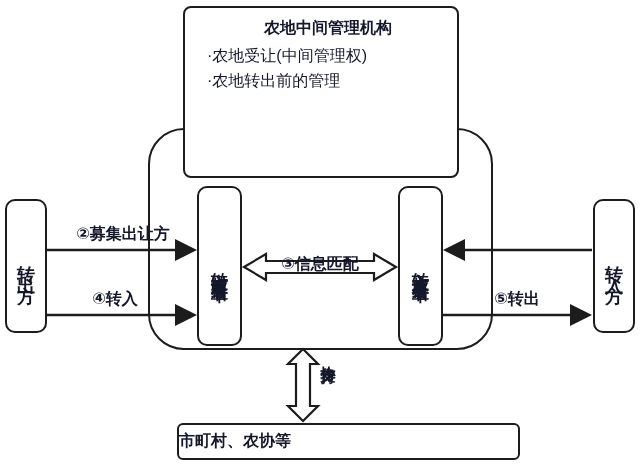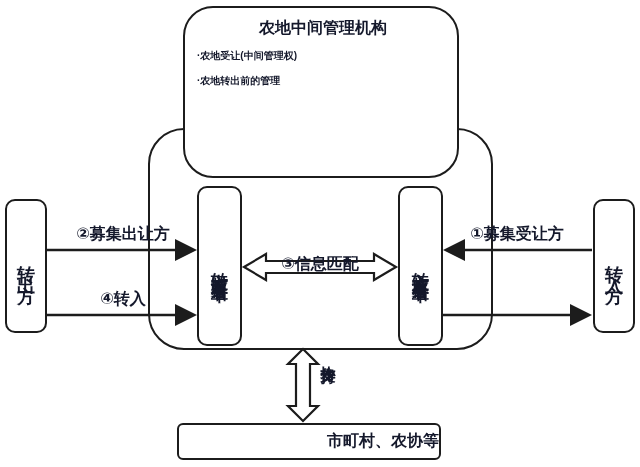--- a/index.html
+++ b/index.html
@@ -23,8 +23,8 @@
   }
   .org-box{
     left:183px;top:6px;width:276px;height:172px;
-    border-radius:30px;
-    padding:10px 8px 6px 12px;
+    border-radius:8px;
+    padding:10px 8px 6px 22px;
   }
   .org-title{
     text-align:center;

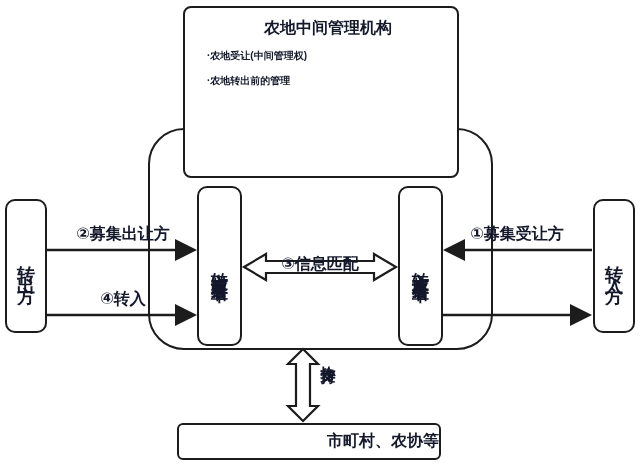--- a/index.html
+++ b/index.html
@@ -34,8 +34,8 @@
   }
   .org-bullets{width:222px;}
   .org-bullet{
-    font-weight:bold;
-    font-size:10px;
+    font-weight:normal;
+    font-size:16px;
     line-height:25px;
   }
   .side-box{

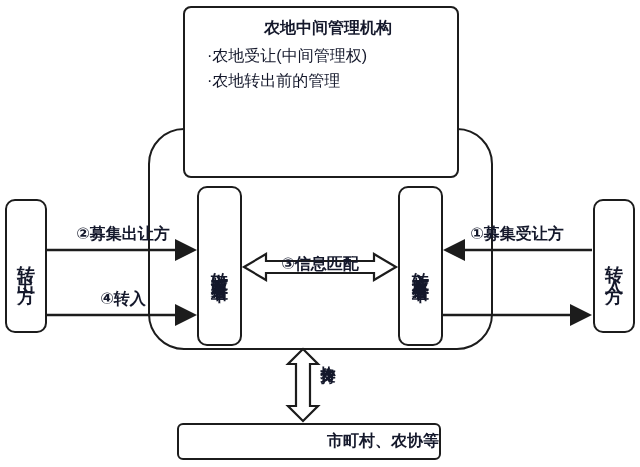--- a/index.html
+++ b/index.html
@@ -137,7 +137,6 @@
 
   <div class="label lbl-recruit-out">②募集出让方</div>
   <div class="label lbl-transfer-in">④转入</div>
-  <div class="label lbl-recruit-in">①募集受让方</div>
   <div class="label lbl-matching">③信息匹配</div>
   <div class="lbl-support vtext vtext-support">协作支持</div>
 

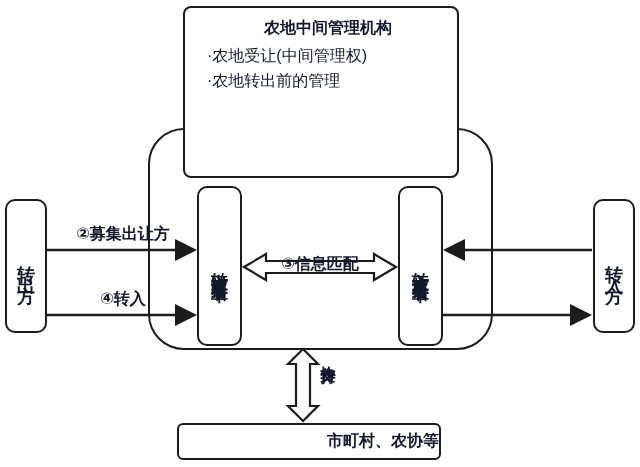--- a/index.html
+++ b/index.html
@@ -77,7 +77,7 @@
     white-space:nowrap;
   }
   .lbl-recruit-out{left:48px;top:224px;width:150px;}
-  .lbl-transfer-in{left:48px;top:289px;width:150px;}
+  .lbl-transfer-in{left:40px;top:289px;width:150px;}
   .lbl-recruit-in{left:441px;top:224px;width:152px;}
   .lbl-transfer-out{left:441px;top:289px;width:152px;}
   .lbl-matching{left:242px;top:238px;width:156px;margin-top:16px;}

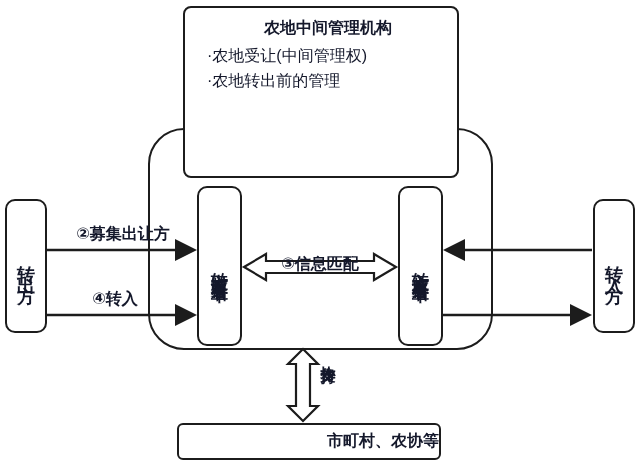--- a/index.html
+++ b/index.html
@@ -137,6 +137,7 @@
 
   <div class="label lbl-recruit-out">②募集出让方</div>
   <div class="label lbl-transfer-in">④转入</div>
+  <div class="label lbl-transfer-out">⑤转出</div>
   <div class="label lbl-matching">③信息匹配</div>
   <div class="lbl-support vtext vtext-support">协作支持</div>
 

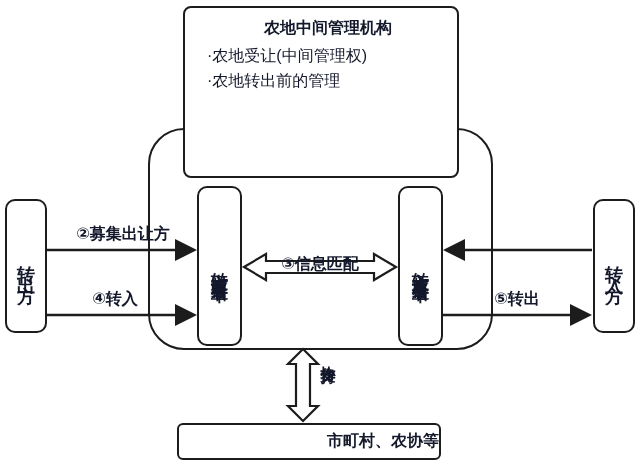--- a/index.html
+++ b/index.html
@@ -51,9 +51,9 @@
   .list-left{left:197px;top:186px;width:45px;height:160px;}
   .list-right{left:398px;top:186px;width:45px;height:160px;}
   .bottom-box{
-    left:177px;top:423px;width:264px;height:37px;
+    left:177px;top:423px;width:343px;height:37px;
     border-radius:6px;
-    display:flex;align-items:center;justify-content:flex-end;
+    display:flex;align-items:center;justify-content:flex-start;
     font-weight:bold;font-size:16px;
   }
   .vtext{

